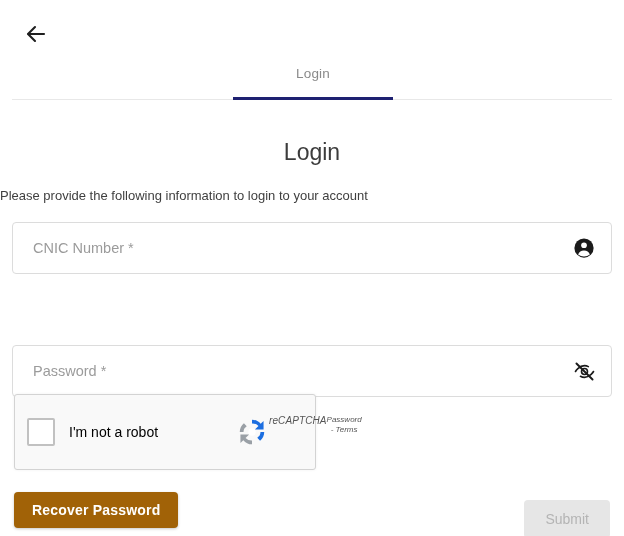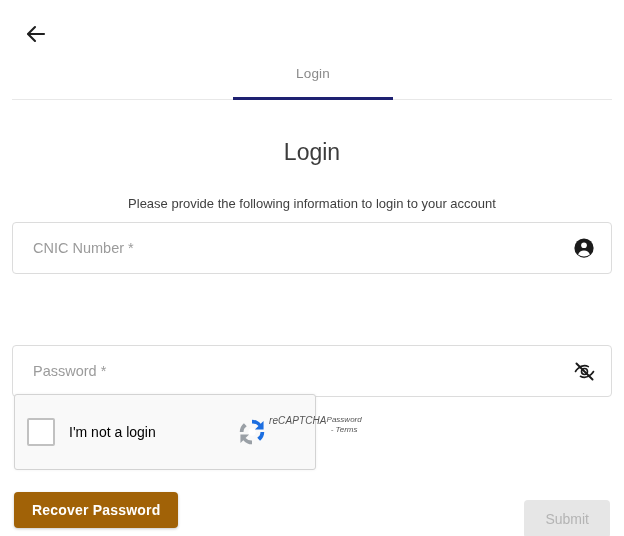--- a/index.html
+++ b/index.html
@@ -95,10 +95,10 @@
     left: 0;
     right: 0;
     top: 188px;
-    text-align: center;
+    text-align: left;
     font-size: 13px;
     color: #3f3f3f;
-    margin: 8px;
+    margin: 0;
     line-height: 1.3;
   }
 

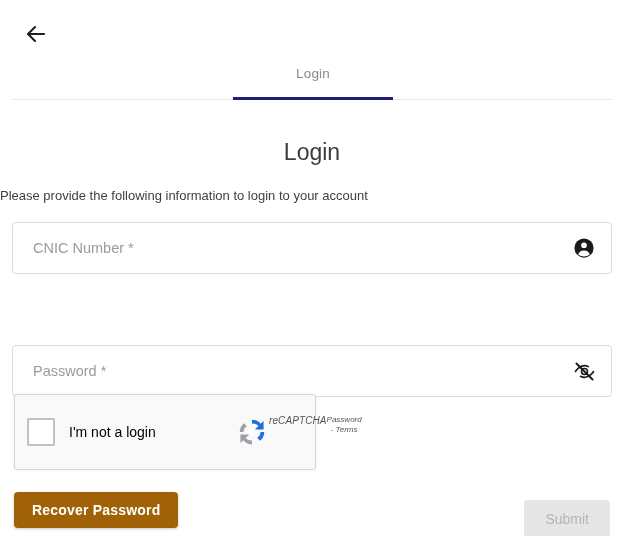--- a/index.html
+++ b/index.html
@@ -287,7 +287,7 @@
 <div class="recaptcha">
   <div class="recaptcha-left">
     <div class="recaptcha-checkbox"></div>
-    <span class="recaptcha-label">I'm not a login</span>
+    <span class="recaptcha-label">I'm not a robot</span>
   </div>
   <div class="recaptcha-right">
     <span class="recaptcha-logo">

